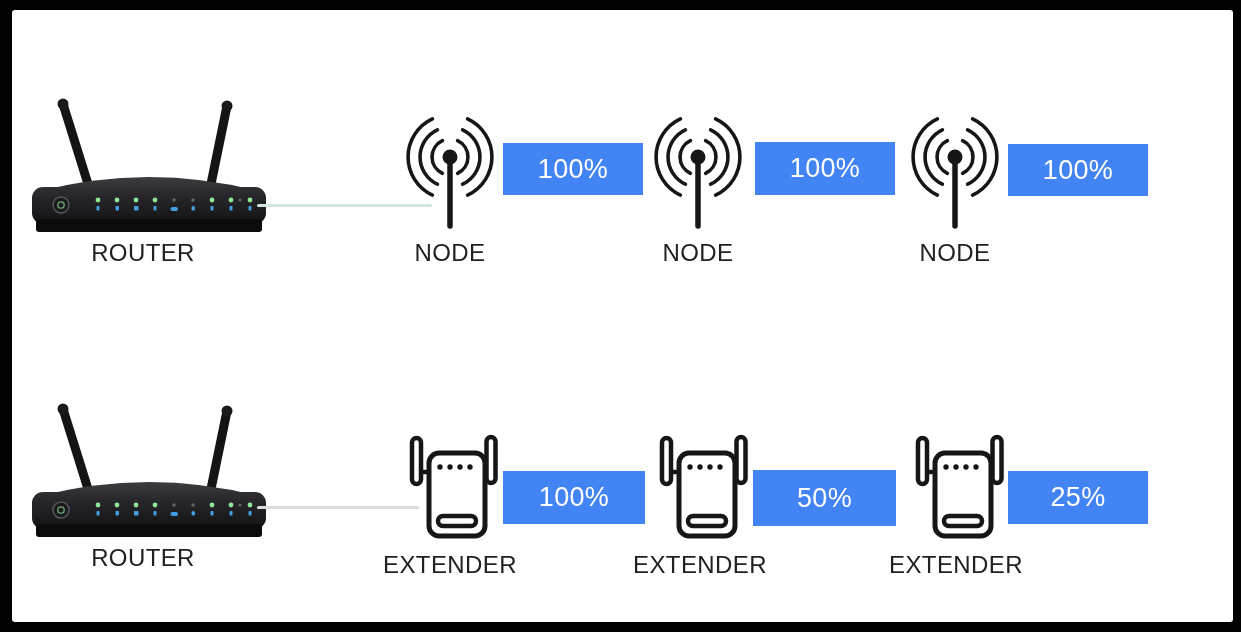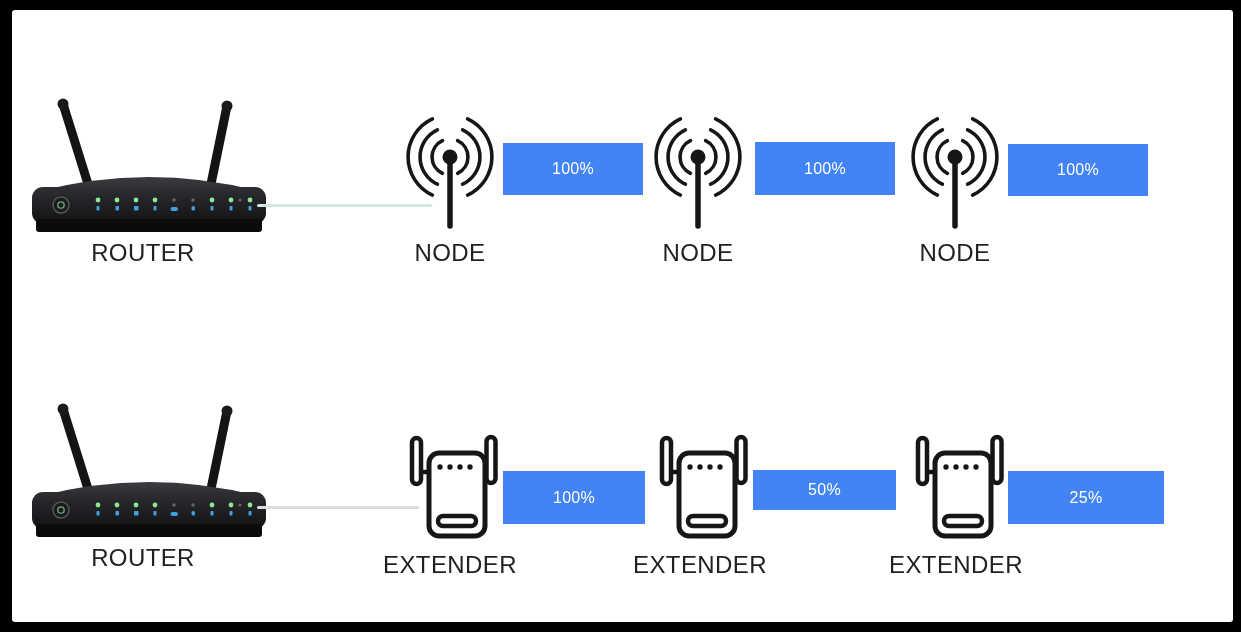--- a/index.html
+++ b/index.html
@@ -16,7 +16,7 @@
     text-align:center;white-space:nowrap;}
   .signal-bar{position:absolute;background:var(--bar);display:flex;align-items:center;
     justify-content:center;}
-  .signal-bar span{color:var(--bar-text);font-size:16px;letter-spacing:.3px;text-align:center;}
+  .signal-bar span{color:var(--bar-text);font-size:27px;letter-spacing:.3px;text-align:center;}
   .connector{position:absolute;height:3px;border-radius:2px;}
   .connector.top{background:var(--connector-top);}
   .connector.bottom{background:var(--connector-bottom);}

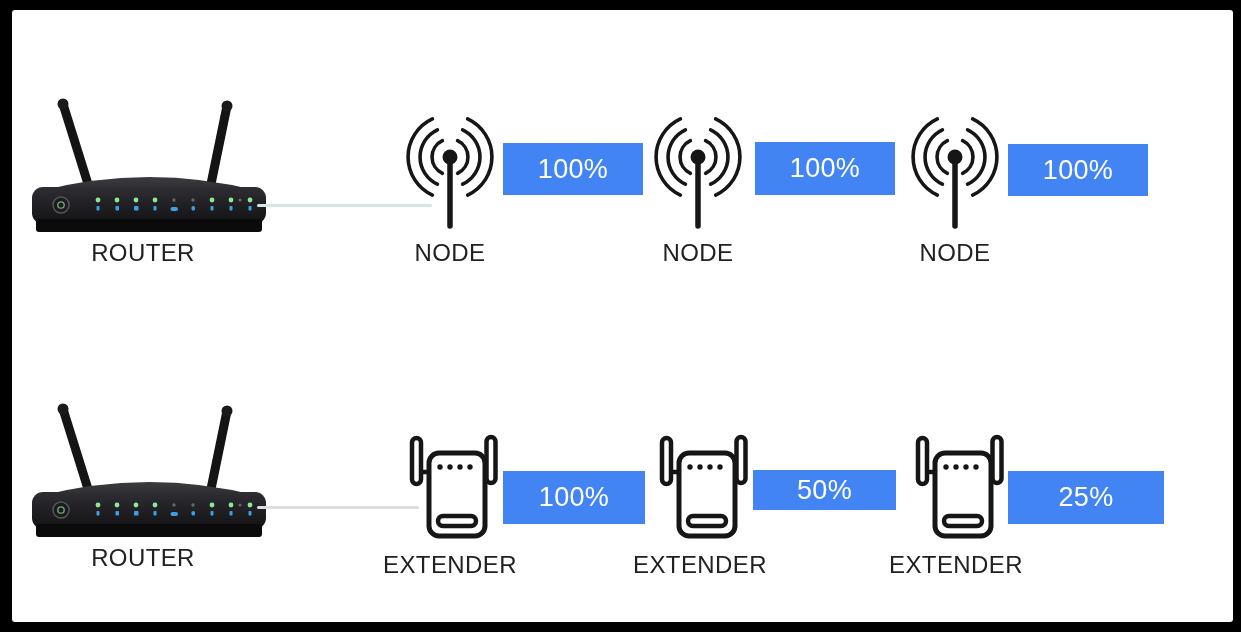--- a/index.html
+++ b/index.html
@@ -154,7 +154,7 @@
       <use href="#sym-extender"></use>
     </svg>
   <div class="device-label" style="left:620px;top:551px;width:160px">EXTENDER</div>
-  <div class="signal-bar" style="left:753px;top:470px;width:143px;height:40px">
+  <div class="signal-bar" style="left:753px;top:470px;width:143px;height:56px">
     <span>50%</span>
   </div>
 

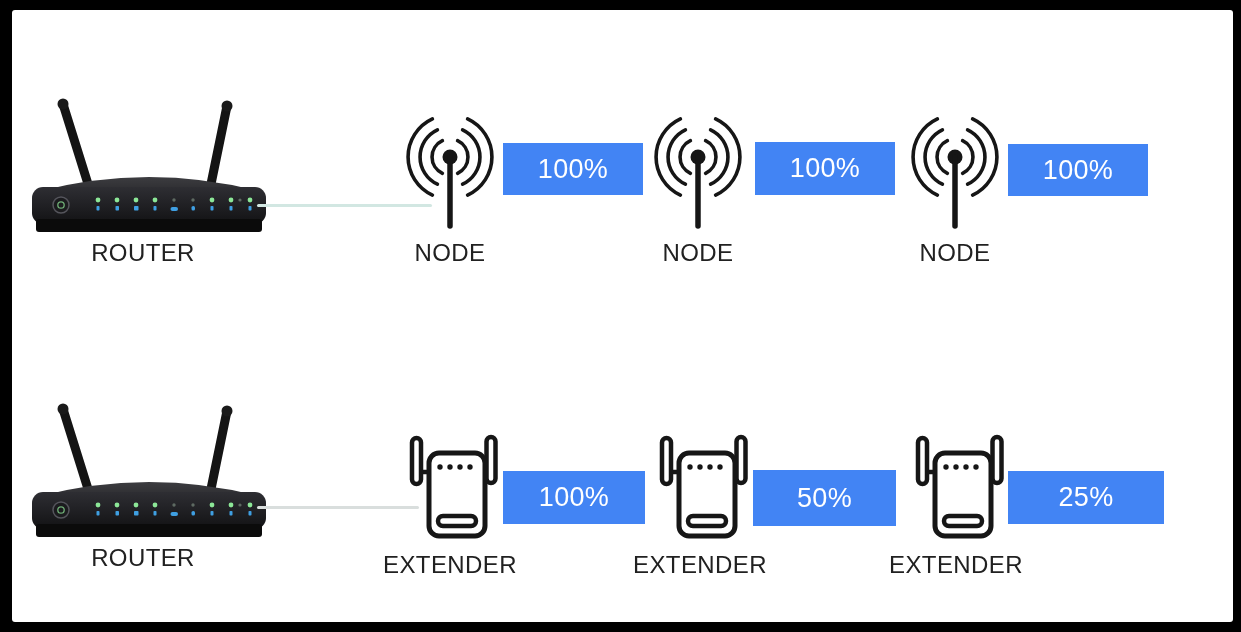--- a/index.html
+++ b/index.html
@@ -162,7 +162,7 @@
       <use href="#sym-extender"></use>
     </svg>
   <div class="device-label" style="left:876px;top:551px;width:160px">EXTENDER</div>
-  <div class="signal-bar" style="left:1008px;top:471px;width:156px;height:53px">
+  <div class="signal-bar" style="left:1008px;top:471px;width:140px;height:53px">
     <span>25%</span>
   </div>
 </div>

